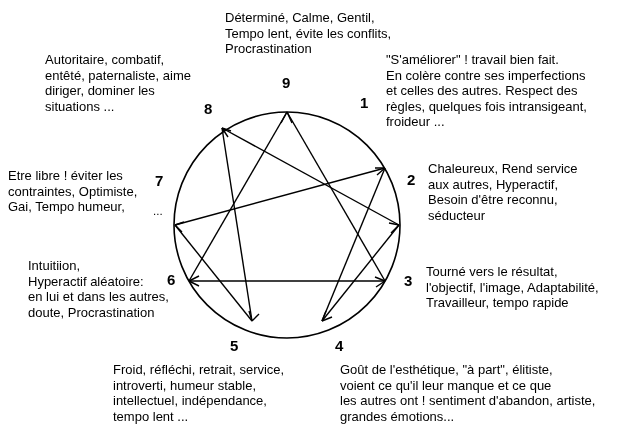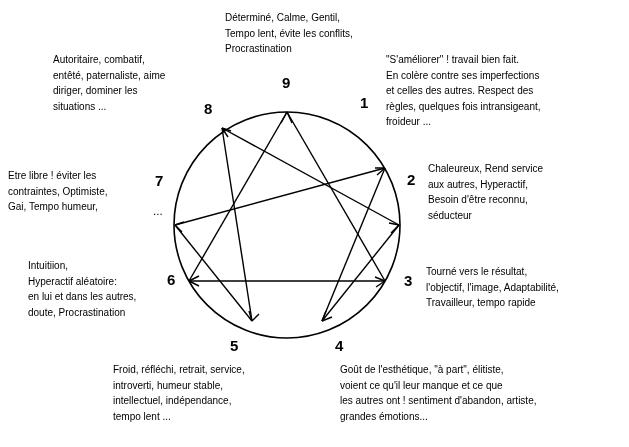--- a/index.html
+++ b/index.html
@@ -19,7 +19,7 @@
   }
   .label {
     position: absolute;
-    font-size: 10px;
+    font-size: 13px;
     line-height: 15.5px;
     color: #000000;
     white-space: pre-line;

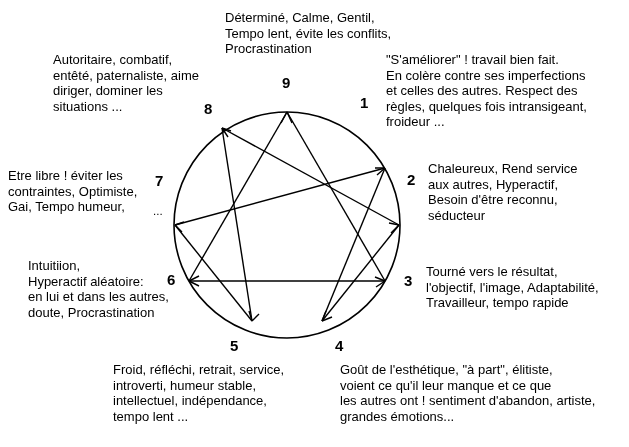--- a/index.html
+++ b/index.html
@@ -99,7 +99,7 @@
   <div class="label" style="left:225px; top:10px; width:220px;">Déterminé, Calme, Gentil,
 Tempo lent, évite les conflits,
 Procrastination</div>
-  <div class="label" style="left:45px; top:52px; width:190px;margin-left:8px;">Autoritaire, combatif,
+  <div class="label" style="left:45px; top:52px; width:190px;">Autoritaire, combatif,
 entêté, paternaliste, aime
 diriger, dominer les
 situations ...</div>

